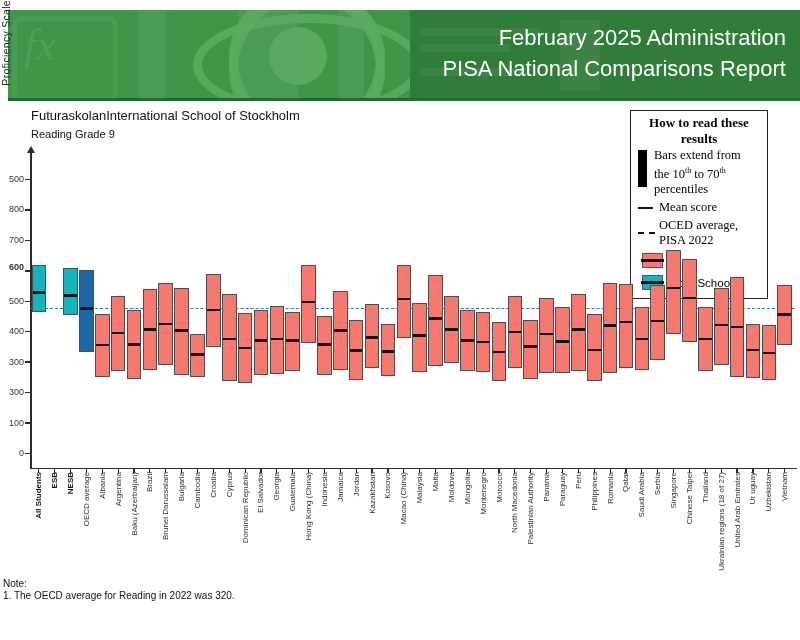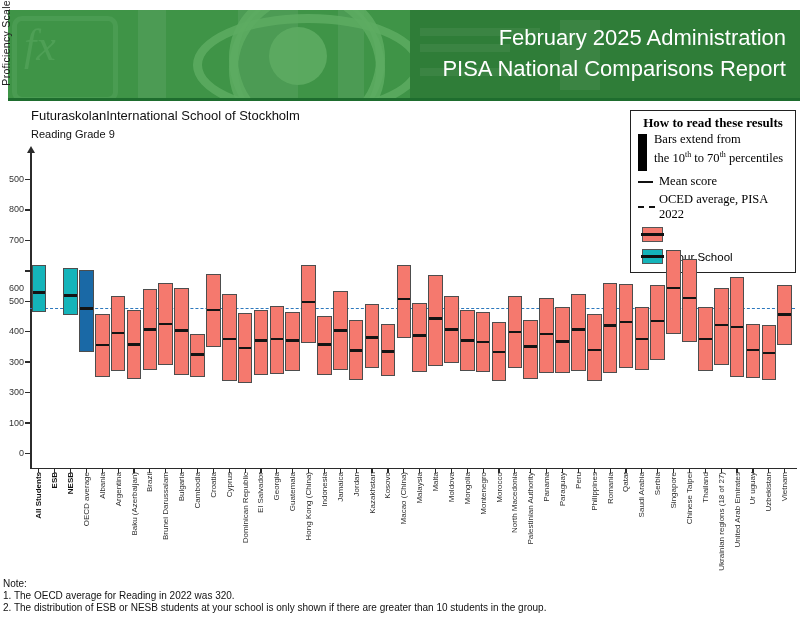--- a/index.html
+++ b/index.html
@@ -31,7 +31,7 @@
   #school{position:absolute;left:31px;top:108px;font-size:13px;color:#111;}
   #grade{position:absolute;left:31px;top:128px;font-size:11px;color:#111;}
   
-  #legend{position:absolute;left:630px;top:110px;width:166px;border:1px solid #222;
+  #legend{position:absolute;left:630px;top:110px;width:138px;border:1px solid #222;
           background:#fff;padding:4px 5px 6px 5px;box-sizing:border-box;
           font-family:"Liberation Serif",serif;color:#000;}
   #legend .ltitle{font-weight:700;font-size:13px;text-align:center;margin-bottom:1px;}

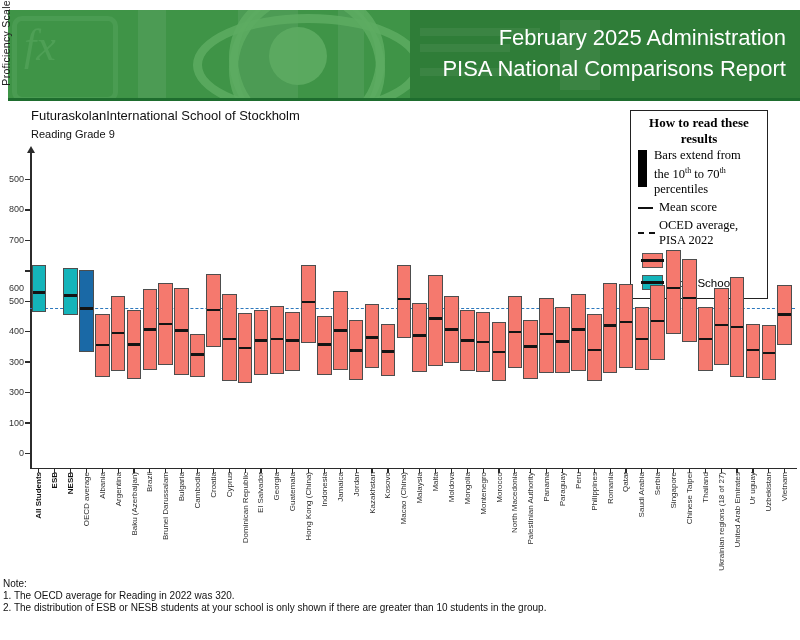--- a/index.html
+++ b/index.html
@@ -145,7 +145,7 @@
       <div class="ytick" style="left: 25px; top: 300.51px; position: absolute;"></div>
       <div class="yticklabel" style="left: 0px; top: 295.76px; position: absolute;">500</div>
       <div class="ytick" style="left: 25px; top: 270.022px; position: absolute;"></div>
-      <div class="yticklabel" style="left: 0px; top: 283px; position: absolute;">600</div>
+      <div class="yticklabel" style="left: 0px; top: 262px; position: absolute; font-weight: bold;">600</div>
       <div class="ytick" style="left: 25px; top: 239.534px; position: absolute;"></div>
       <div class="yticklabel" style="left: 0px; top: 234.784px; position: absolute;">700</div>
       <div class="ytick" style="left: 25px; top: 209.046px; position: absolute;"></div>

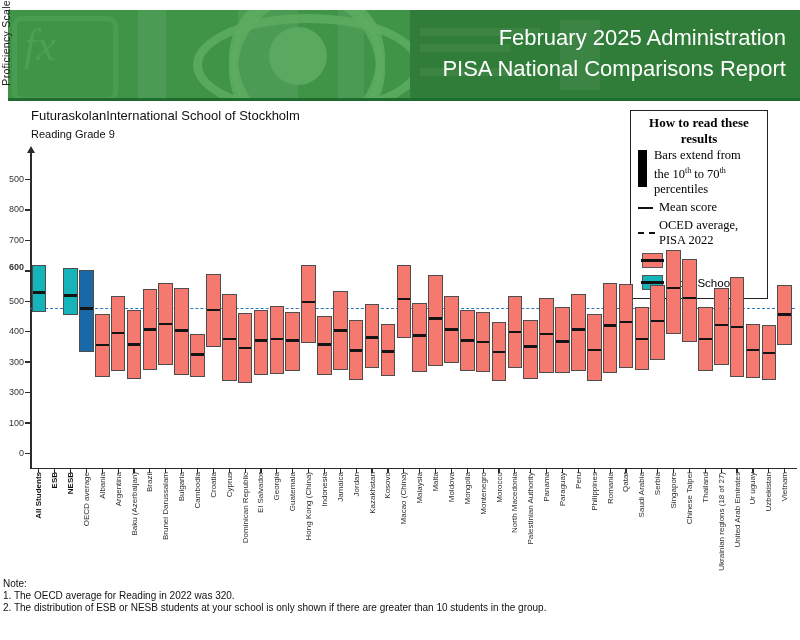--- a/index.html
+++ b/index.html
@@ -396,7 +396,6 @@
   <div id="notes">
     <div>Note:</div>
     <div>1. The OECD average for Reading in 2022 was 320.</div>
-    <div>2. The distribution of ESB or NESB students at your school is only shown if there are greater than 10 students in the group.</div>
   </div>
 </div>
 

